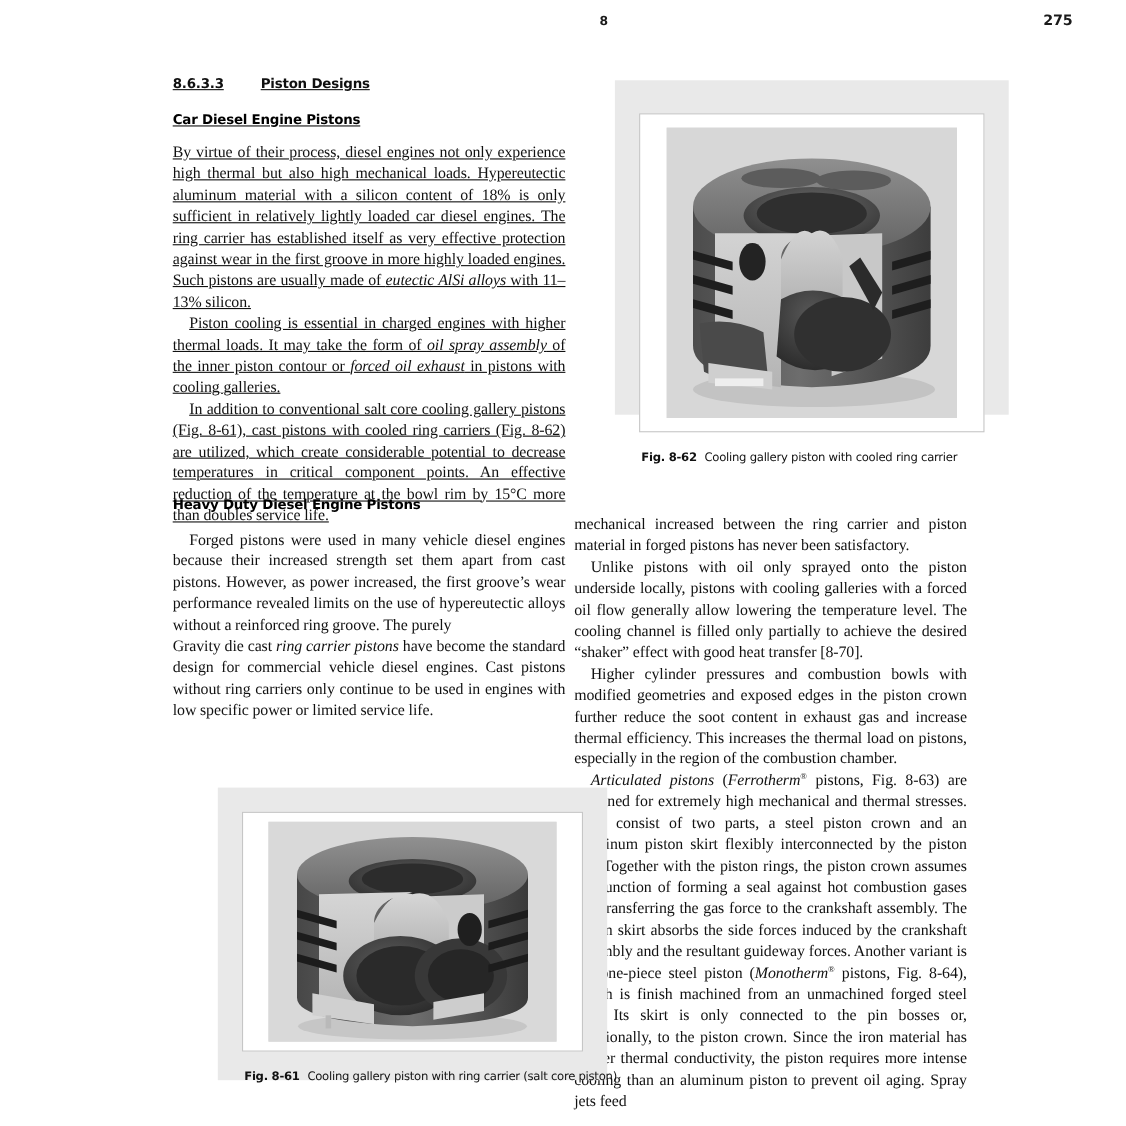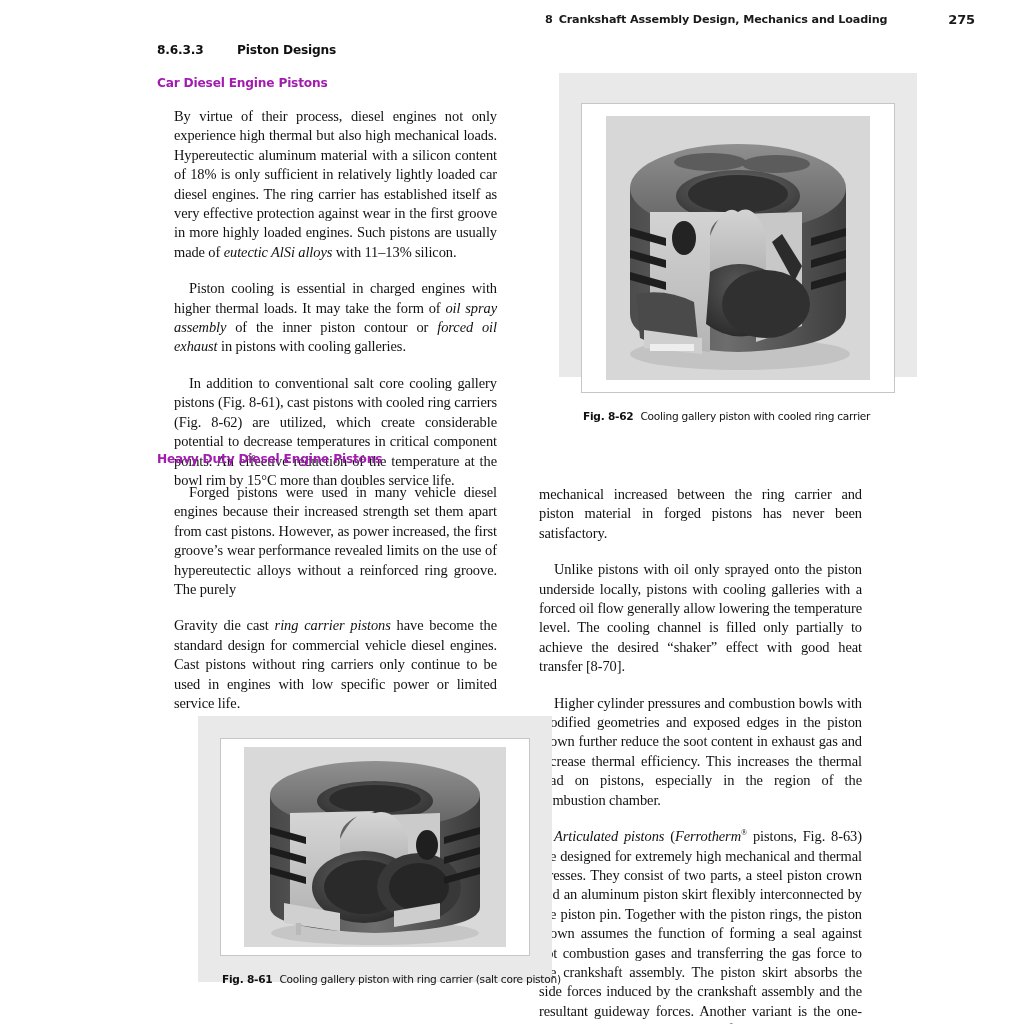--- a/index.html
+++ b/index.html
@@ -164,7 +164,6 @@
 
   <div class="running-head">
     <span class="rh-num">8</span>
-    <span class="rh-title">Crankshaft Assembly Design, Mechanics and Loading</span>
     <span class="rh-page">275</span>
   </div>
 

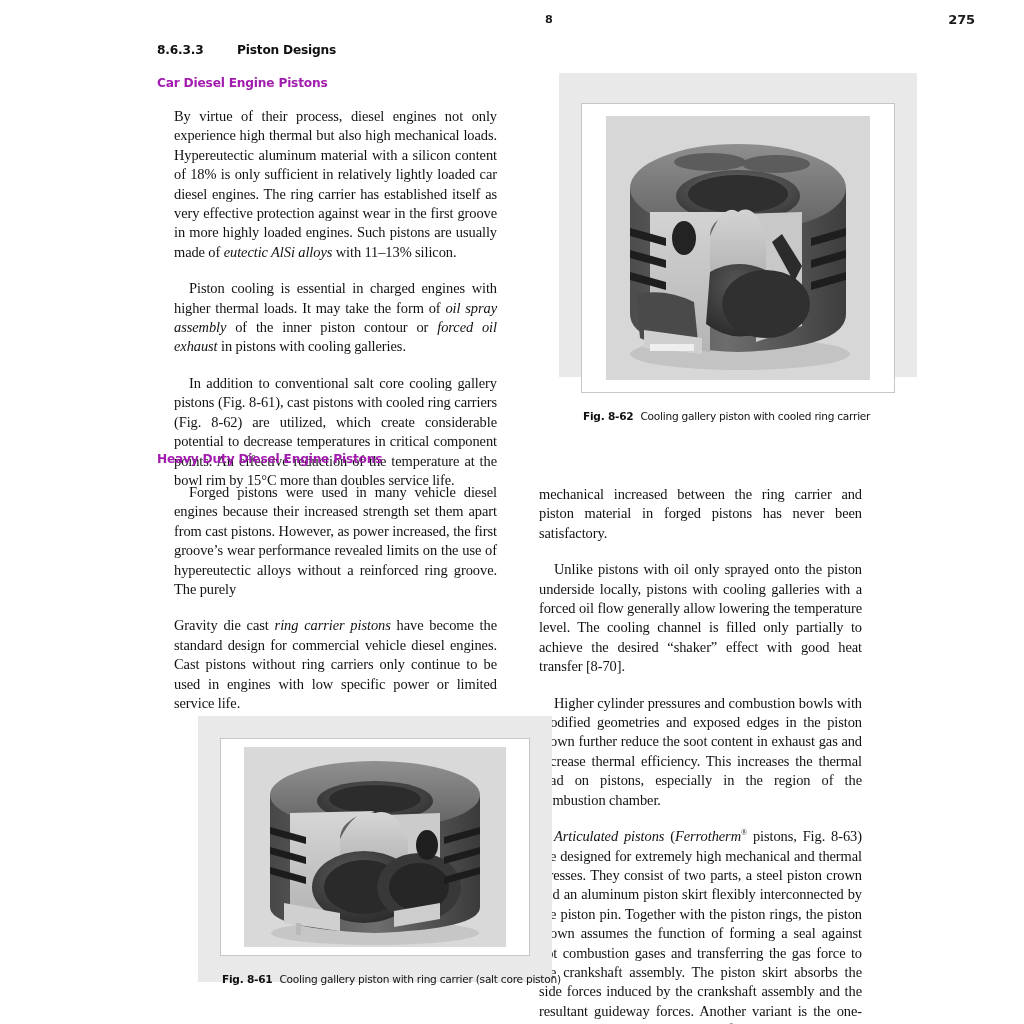--- a/index.html
+++ b/index.html
@@ -48,7 +48,7 @@
   .col-left  { left: 157px; }
   .col-right { left: 522px; }
 
-  .col-left-top    { top: 43px;  width: 357px; }
+  .col-left-top    { top: 69px;  width: 357px; text-decoration: underline; }
   .col-left-bottom { top: 452px; width: 357px; }
   .col-right-body  { top: 468px; width: 357px; }
 

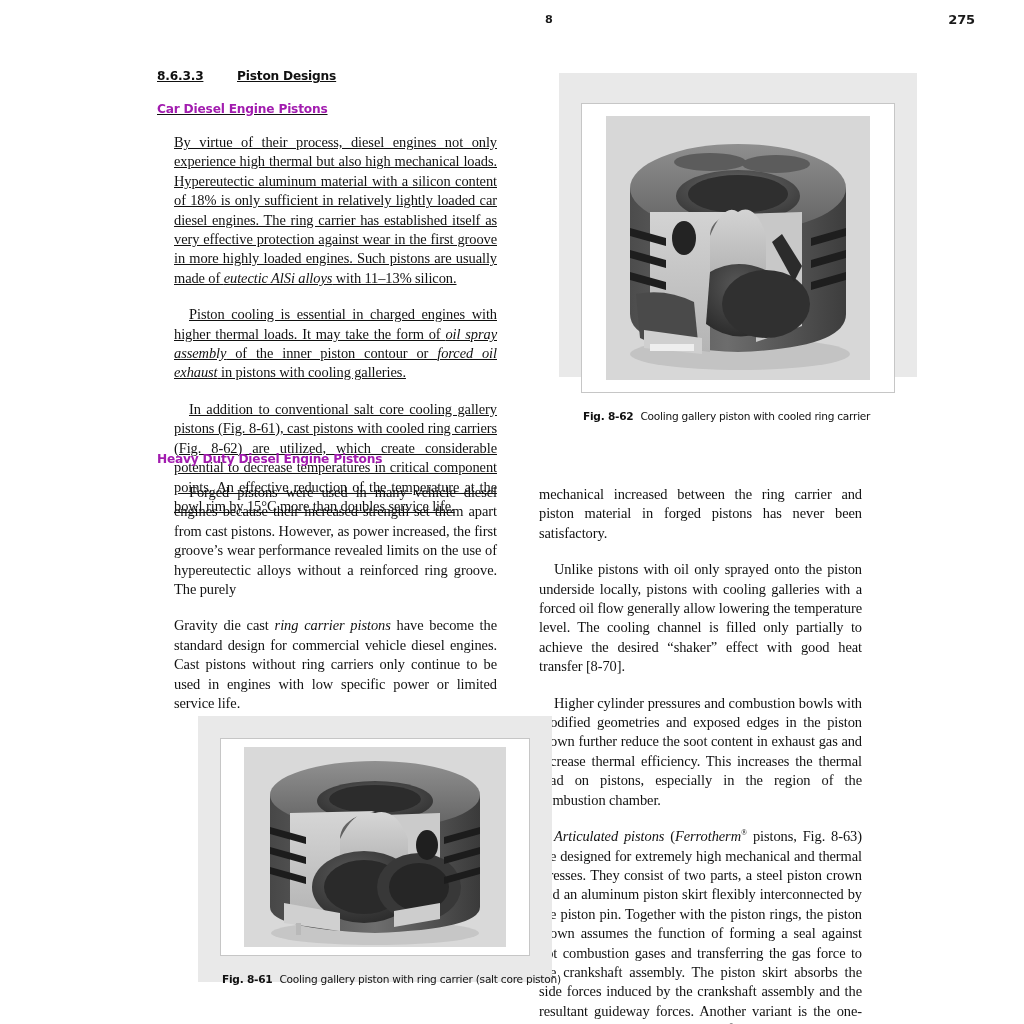--- a/index.html
+++ b/index.html
@@ -70,7 +70,7 @@
     font-weight: bold;
     letter-spacing: -0.2px;
     margin: 0 0 14px 0;
-    color: #a21caf;
+    color: #000000;
   }
   h4.sub-head.second { margin-bottom: 16px; }
 

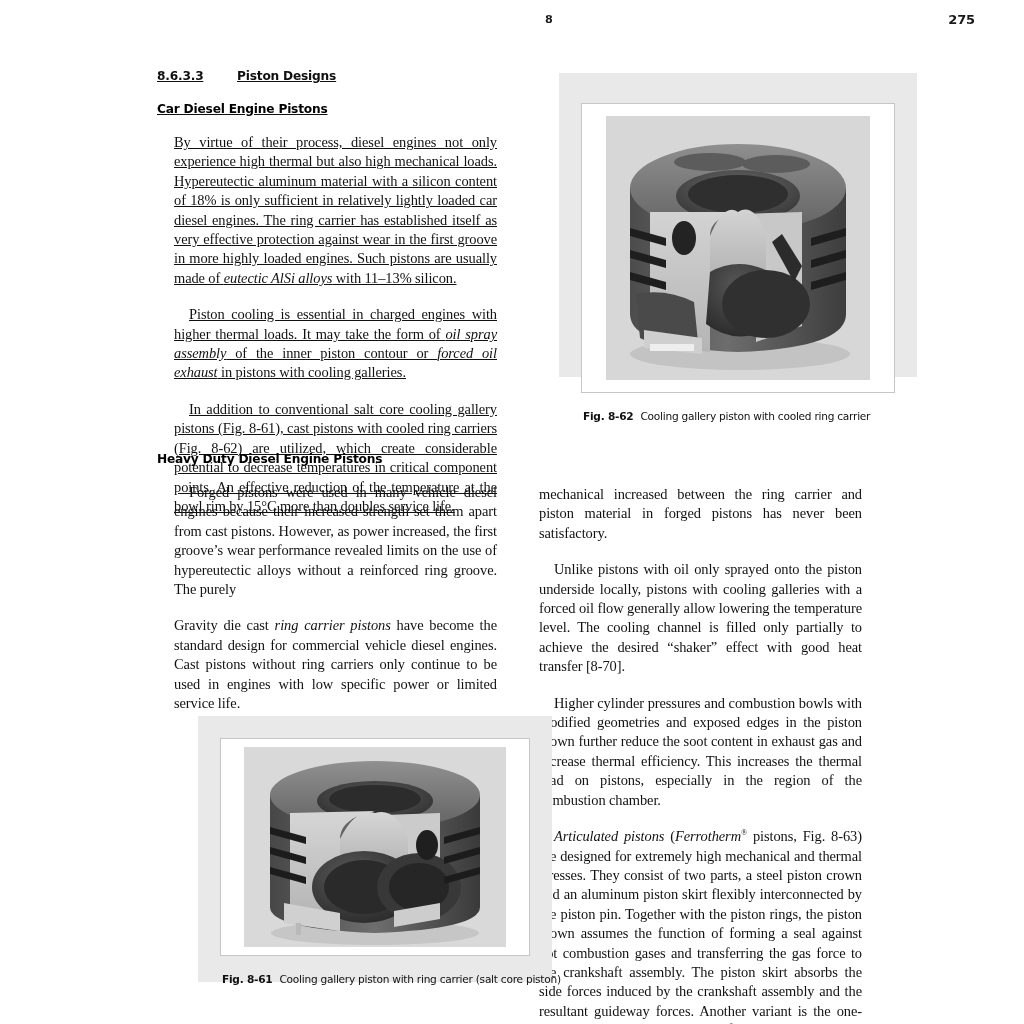--- a/index.html
+++ b/index.html
@@ -76,7 +76,7 @@
 
   
   p.body {
-    margin: 17px;
+    margin: 0;
     text-align: justify;
     text-justify: inter-word;
     font-size: 14.45px;

